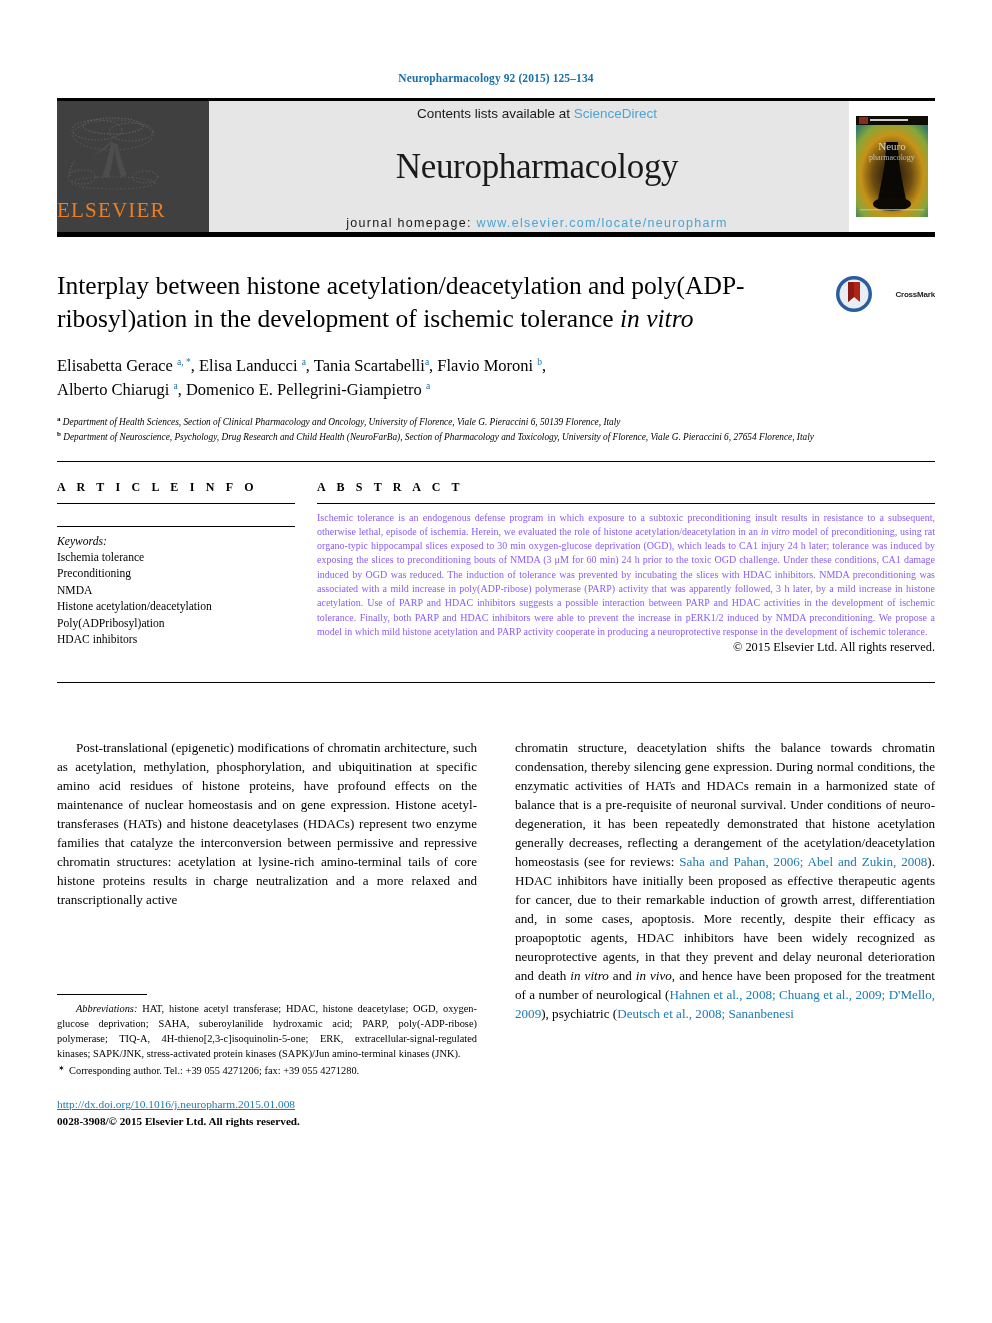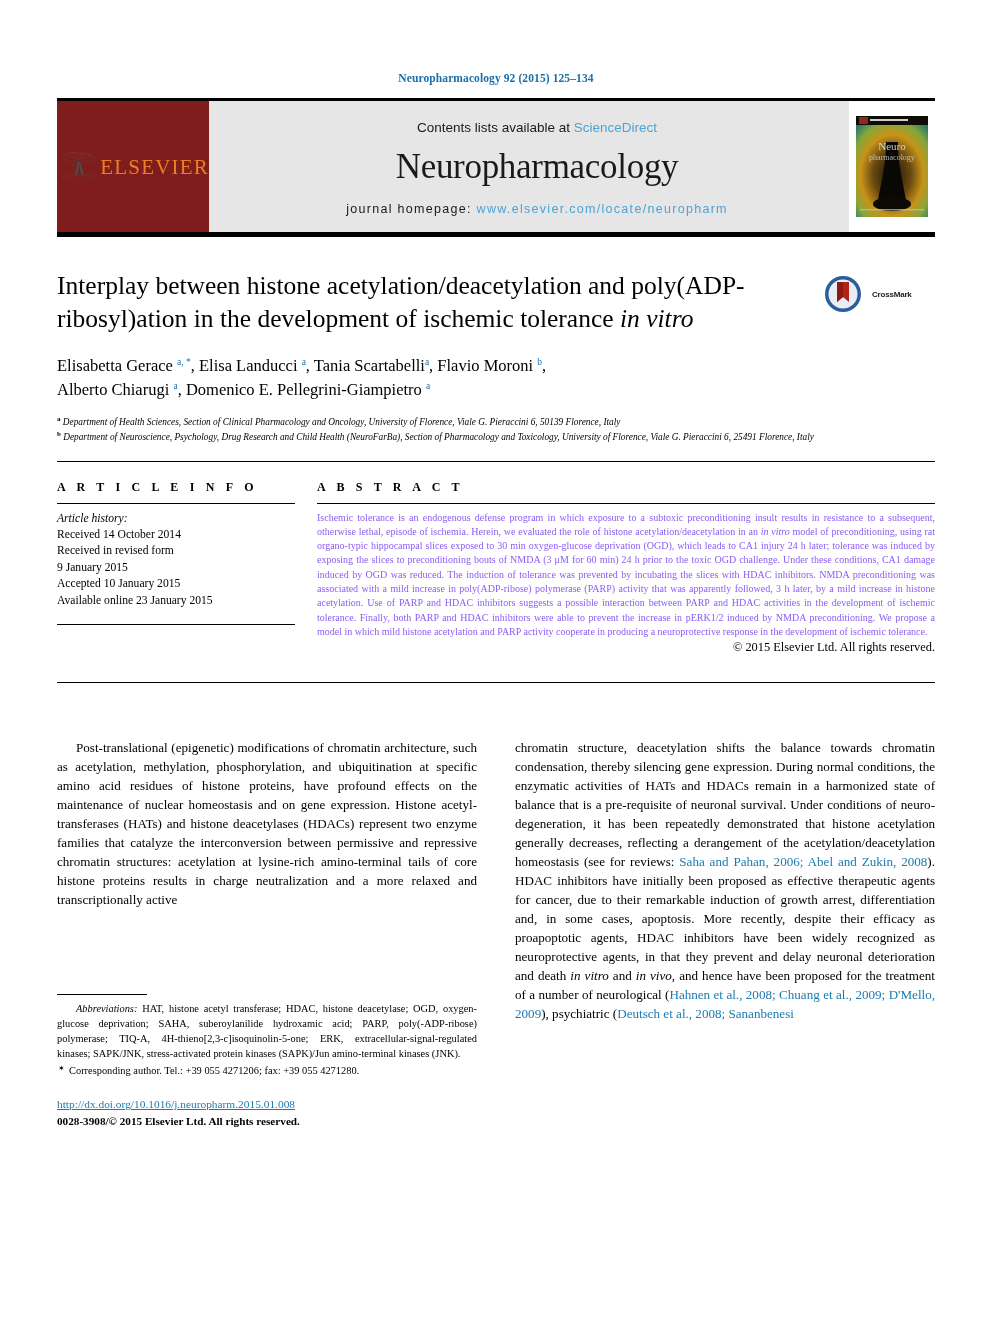--- a/index.html
+++ b/index.html
@@ -73,6 +73,7 @@
     align-items: center;
     justify-content: center;
     padding: 8px 0 6px 16px;
+    gap: 14px;
   }
   .contents-line {
     font-family: "Liberation Sans", sans-serif;

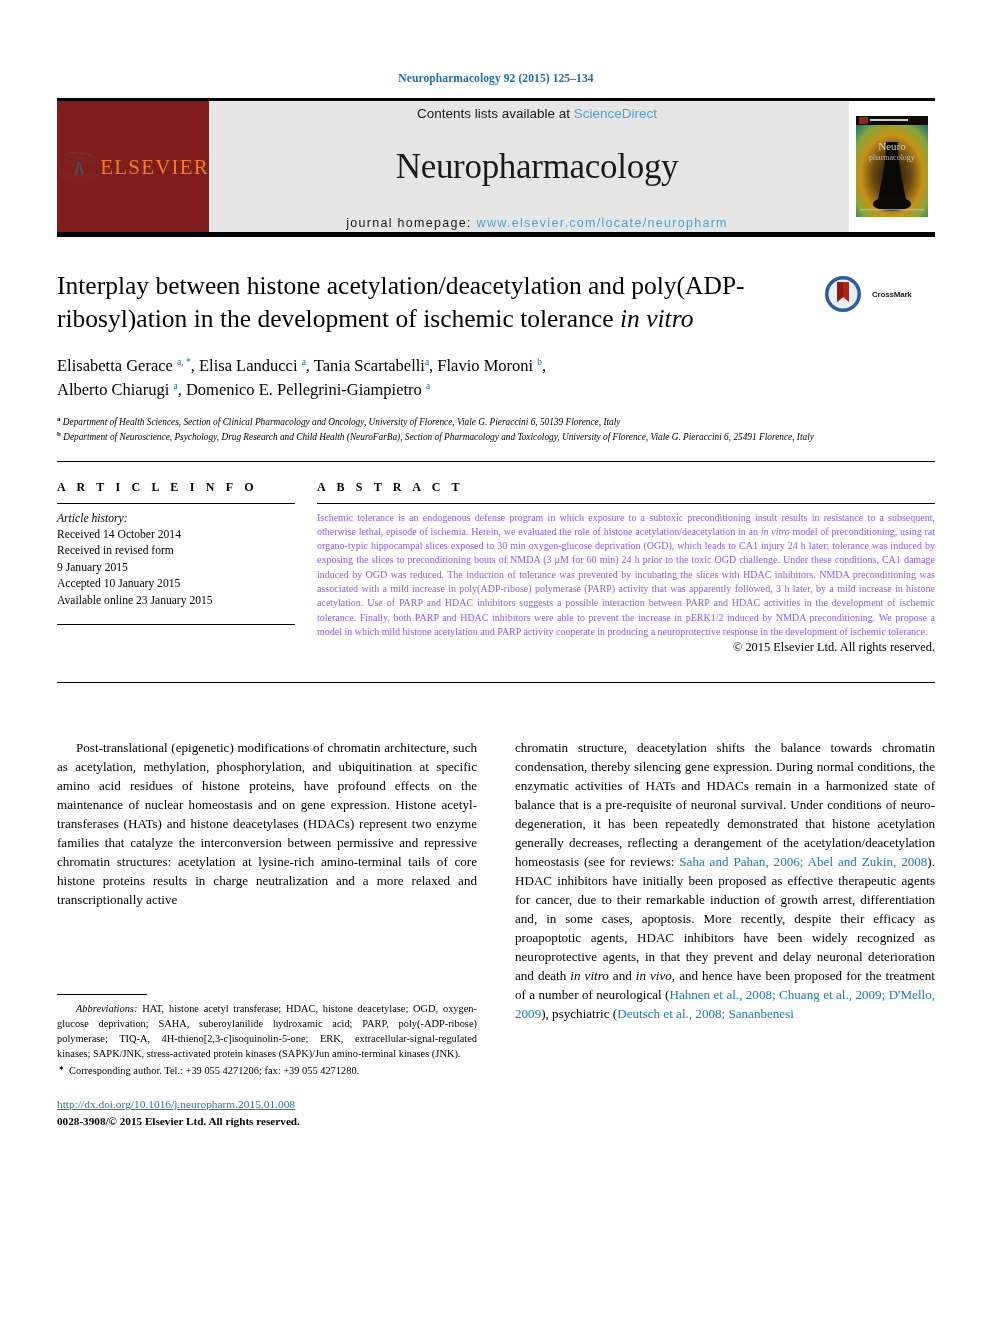--- a/index.html
+++ b/index.html
@@ -47,10 +47,9 @@
     width: 152px;
     flex: 0 0 152px;
     display: flex;
-    flex-direction: row;
-    align-items: center;
+    flex-direction: column;
     justify-content: center;
-    background: #7f1d1d;
+    background: #404040;
   }
   .elsevier-tree {
     width: 112px;

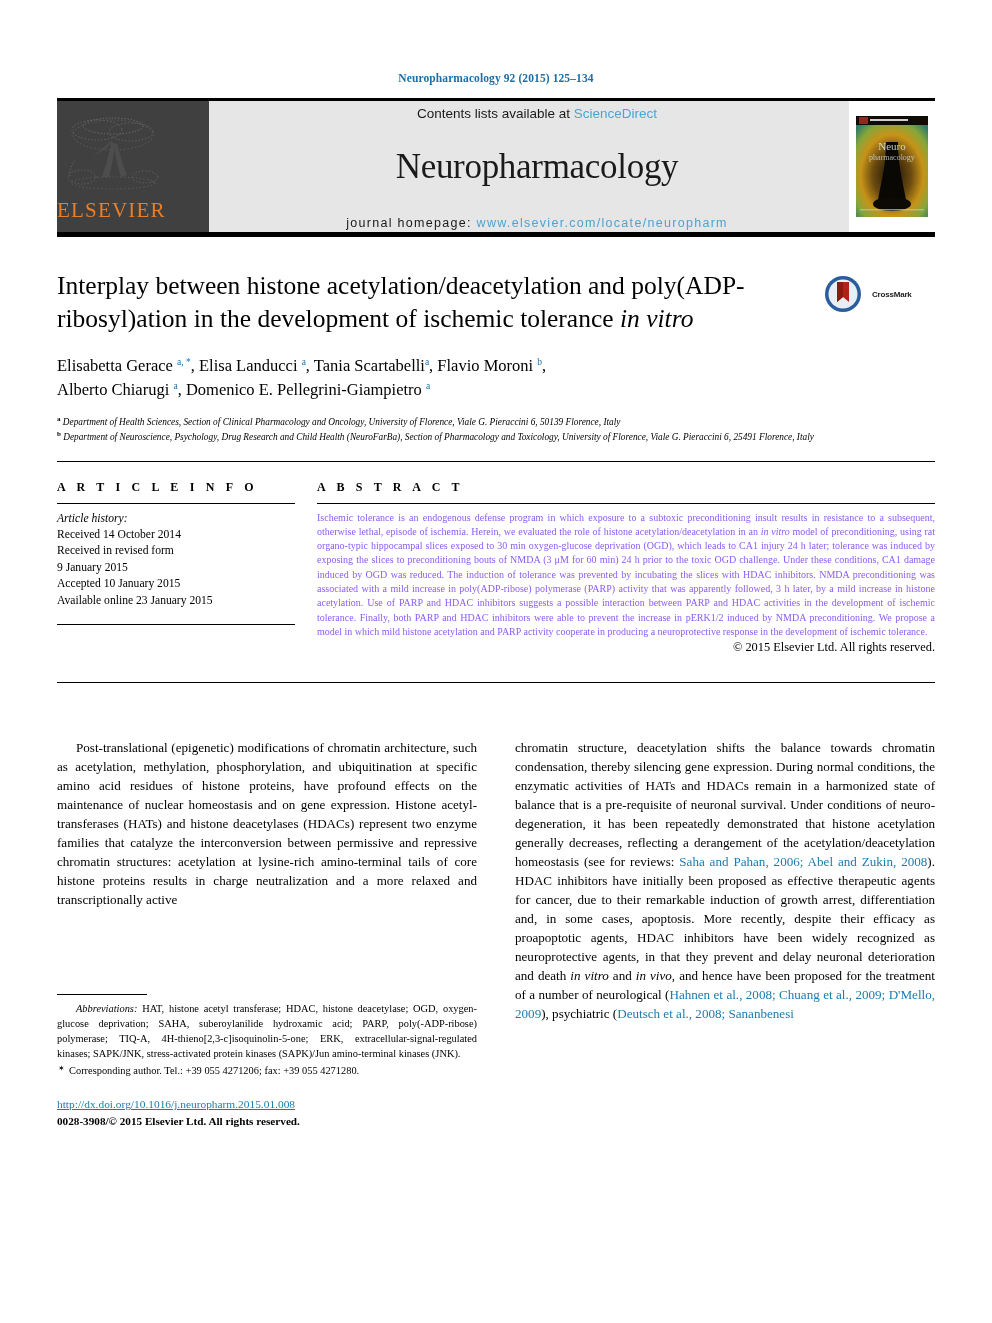--- a/index.html
+++ b/index.html
@@ -131,13 +131,14 @@
   .article-title .it { font-style: italic; }
   .crossmark {
     position: absolute;
-    right: 11px;
+    right: 0;
     top: 0;
     width: 100px;
     height: 48px;
     display: flex;
     align-items: center;
-    gap: 10px;
+    gap: 3px;
+    justify-content: space-between;
   }
   .crossmark-label {
     font-family: "Liberation Sans", sans-serif;

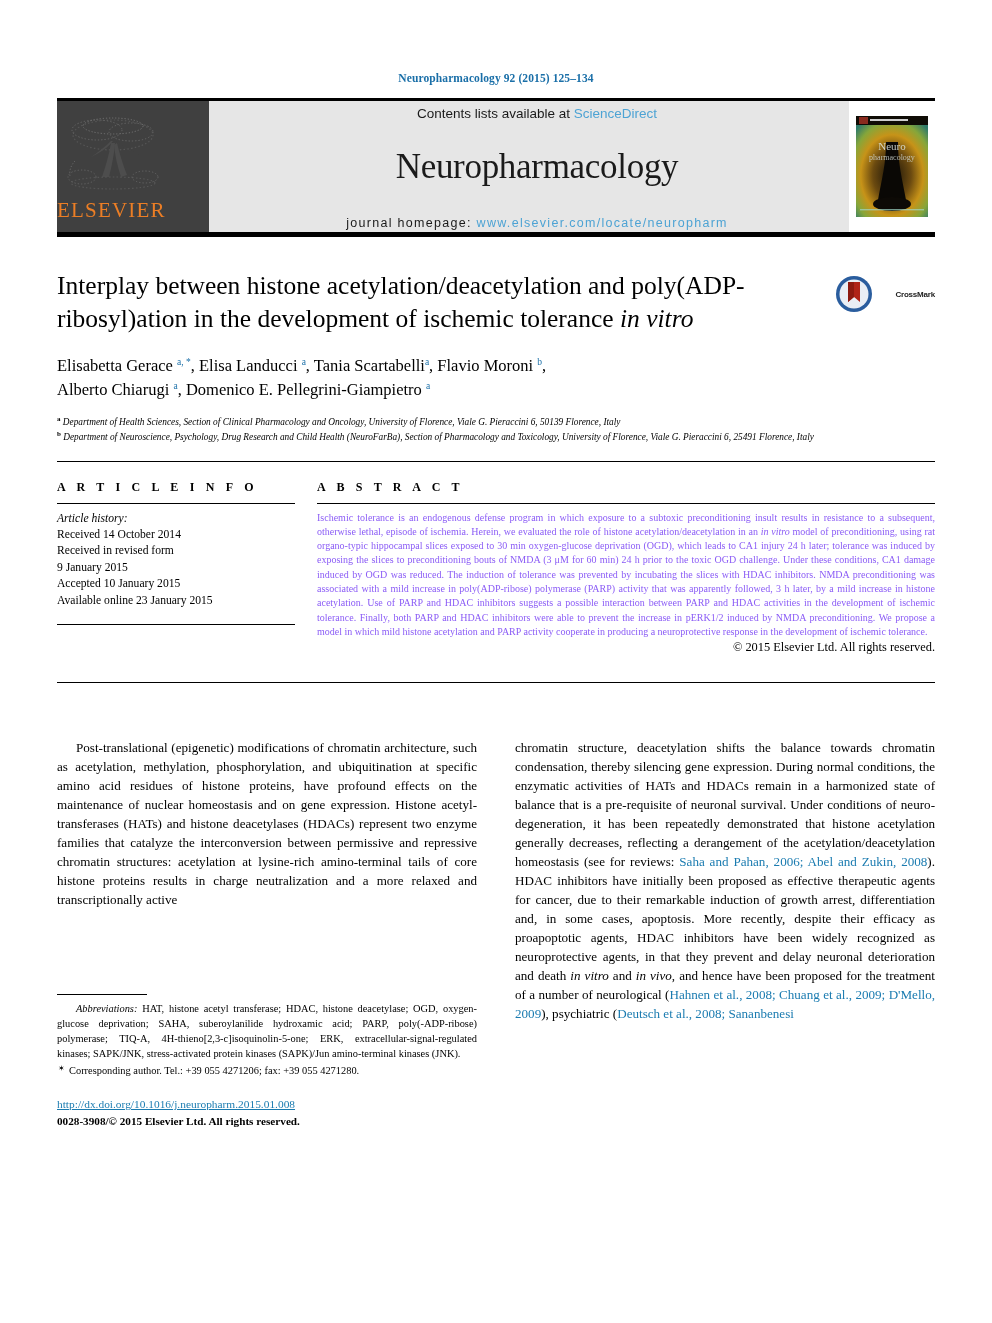--- a/index.html
+++ b/index.html
@@ -400,7 +400,7 @@
 
   <div class="affils">
     <div><sup>a</sup> <span>Department of Health Sciences, Section of Clinical Pharmacology and Oncology, University of Florence, Viale G. Pieraccini 6, 50139 Florence, Italy</span></div>
-    <div><sup>b</sup> <span>Department of Neuroscience, Psychology, Drug Research and Child Health (NeuroFarBa), Section of Pharmacology and Toxicology, University of Florence, Viale G. Pieraccini 6, 25491 Florence, Italy</span></div>
+    <div><sup>b</sup> <span>Department of Neuroscience, Psychology, Drug Research and Child Health (NeuroFarBa), Section of Pharmacology and Toxicology, University of Florence, Viale G. Pieraccini 6, 27654 Florence, Italy</span></div>
   </div>
 
   <div class="rule-thin"></div>

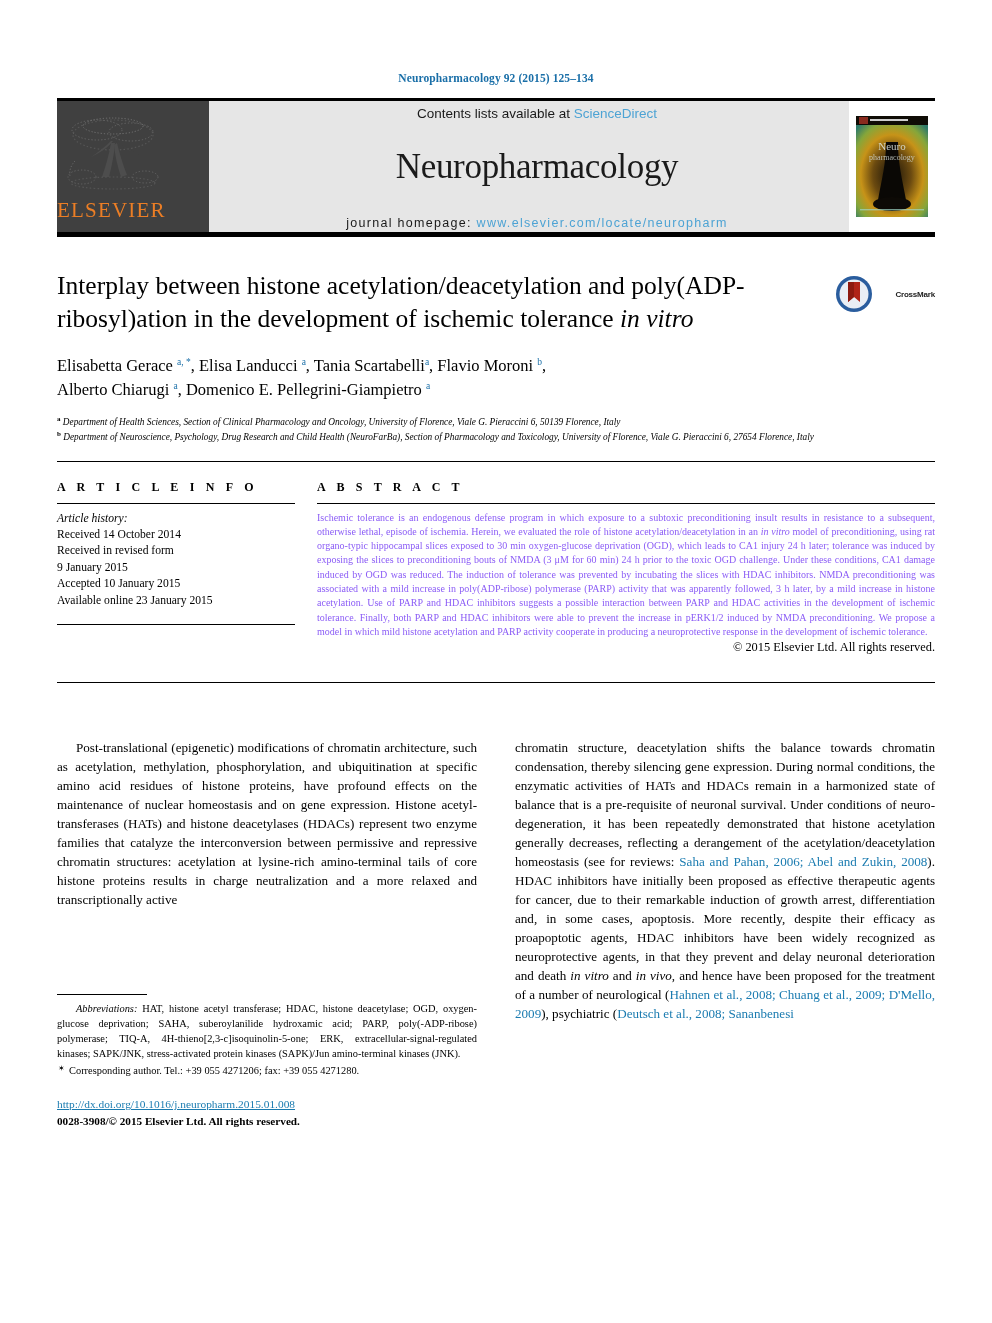--- a/index.html
+++ b/index.html
@@ -410,14 +410,6 @@
     <div class="col-info">
       <div class="sec-label">A R T I C L E   I N F O</div>
       <div class="hr-black"></div>
-      <div class="info-group">
-        <div class="head">Article history:</div>
-        <div>Received 14 October 2014</div>
-        <div>Received in revised form</div>
-        <div>9 January 2015</div>
-        <div>Accepted 10 January 2015</div>
-        <div>Available online 23 January 2015</div>
-      </div>
       <div class="info-gap"></div>
       <div class="hr-black2"></div>
     </div>

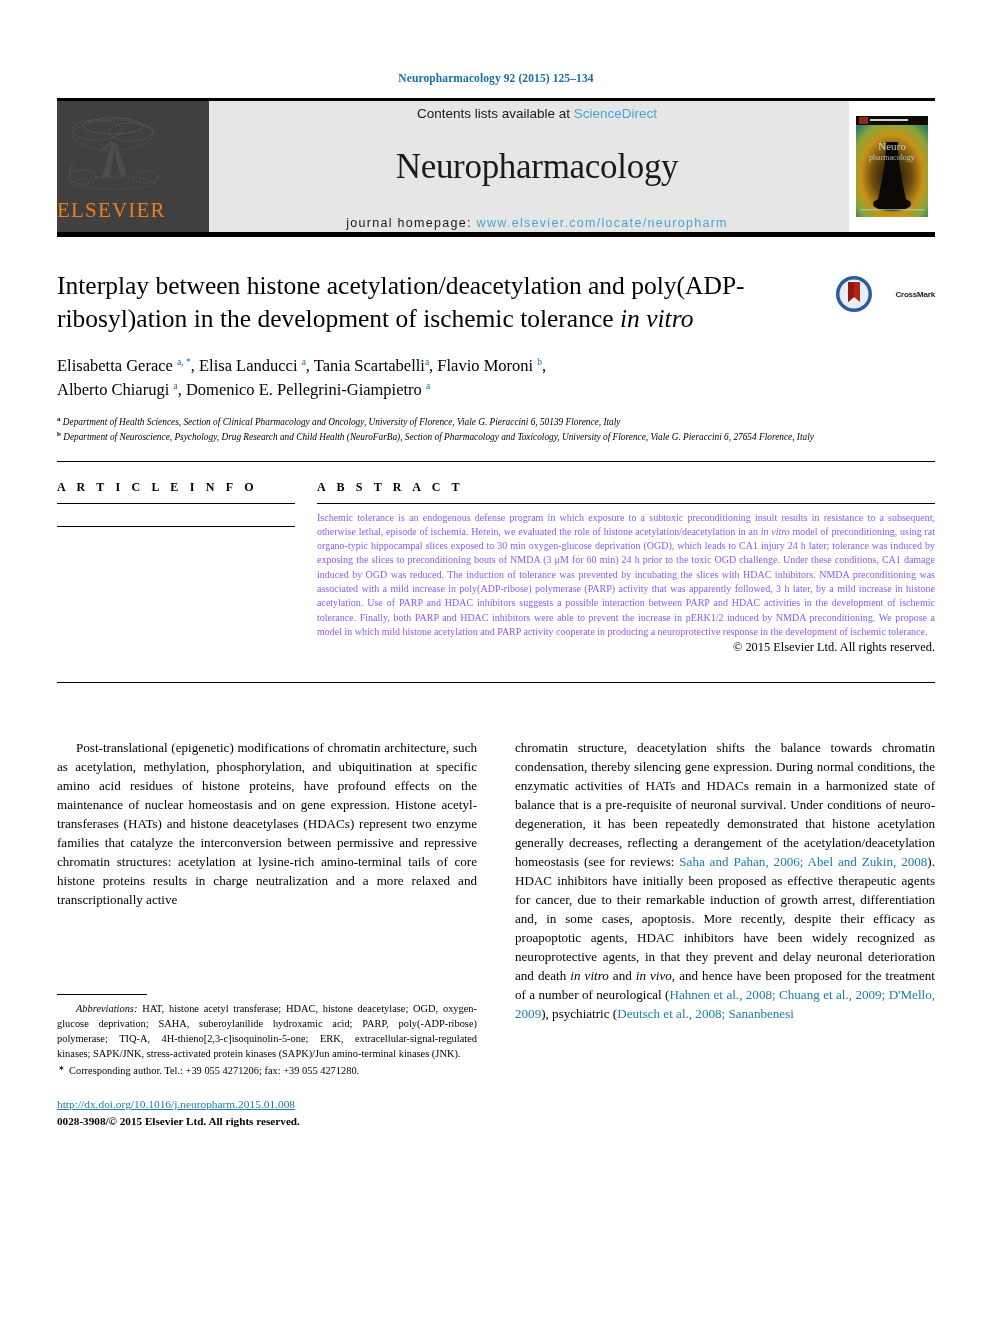--- a/index.html
+++ b/index.html
@@ -412,6 +412,15 @@
       <div class="hr-black"></div>
       <div class="info-gap"></div>
       <div class="hr-black2"></div>
+      <div class="info-group">
+        <div class="head">Keywords:</div>
+        <div>Ischemia tolerance</div>
+        <div>Preconditioning</div>
+        <div>NMDA</div>
+        <div>Histone acetylation/deacetylation</div>
+        <div>Poly(ADPribosyl)ation</div>
+        <div>HDAC inhibitors</div>
+      </div>
     </div>
 
     <div class="col-abstract">

